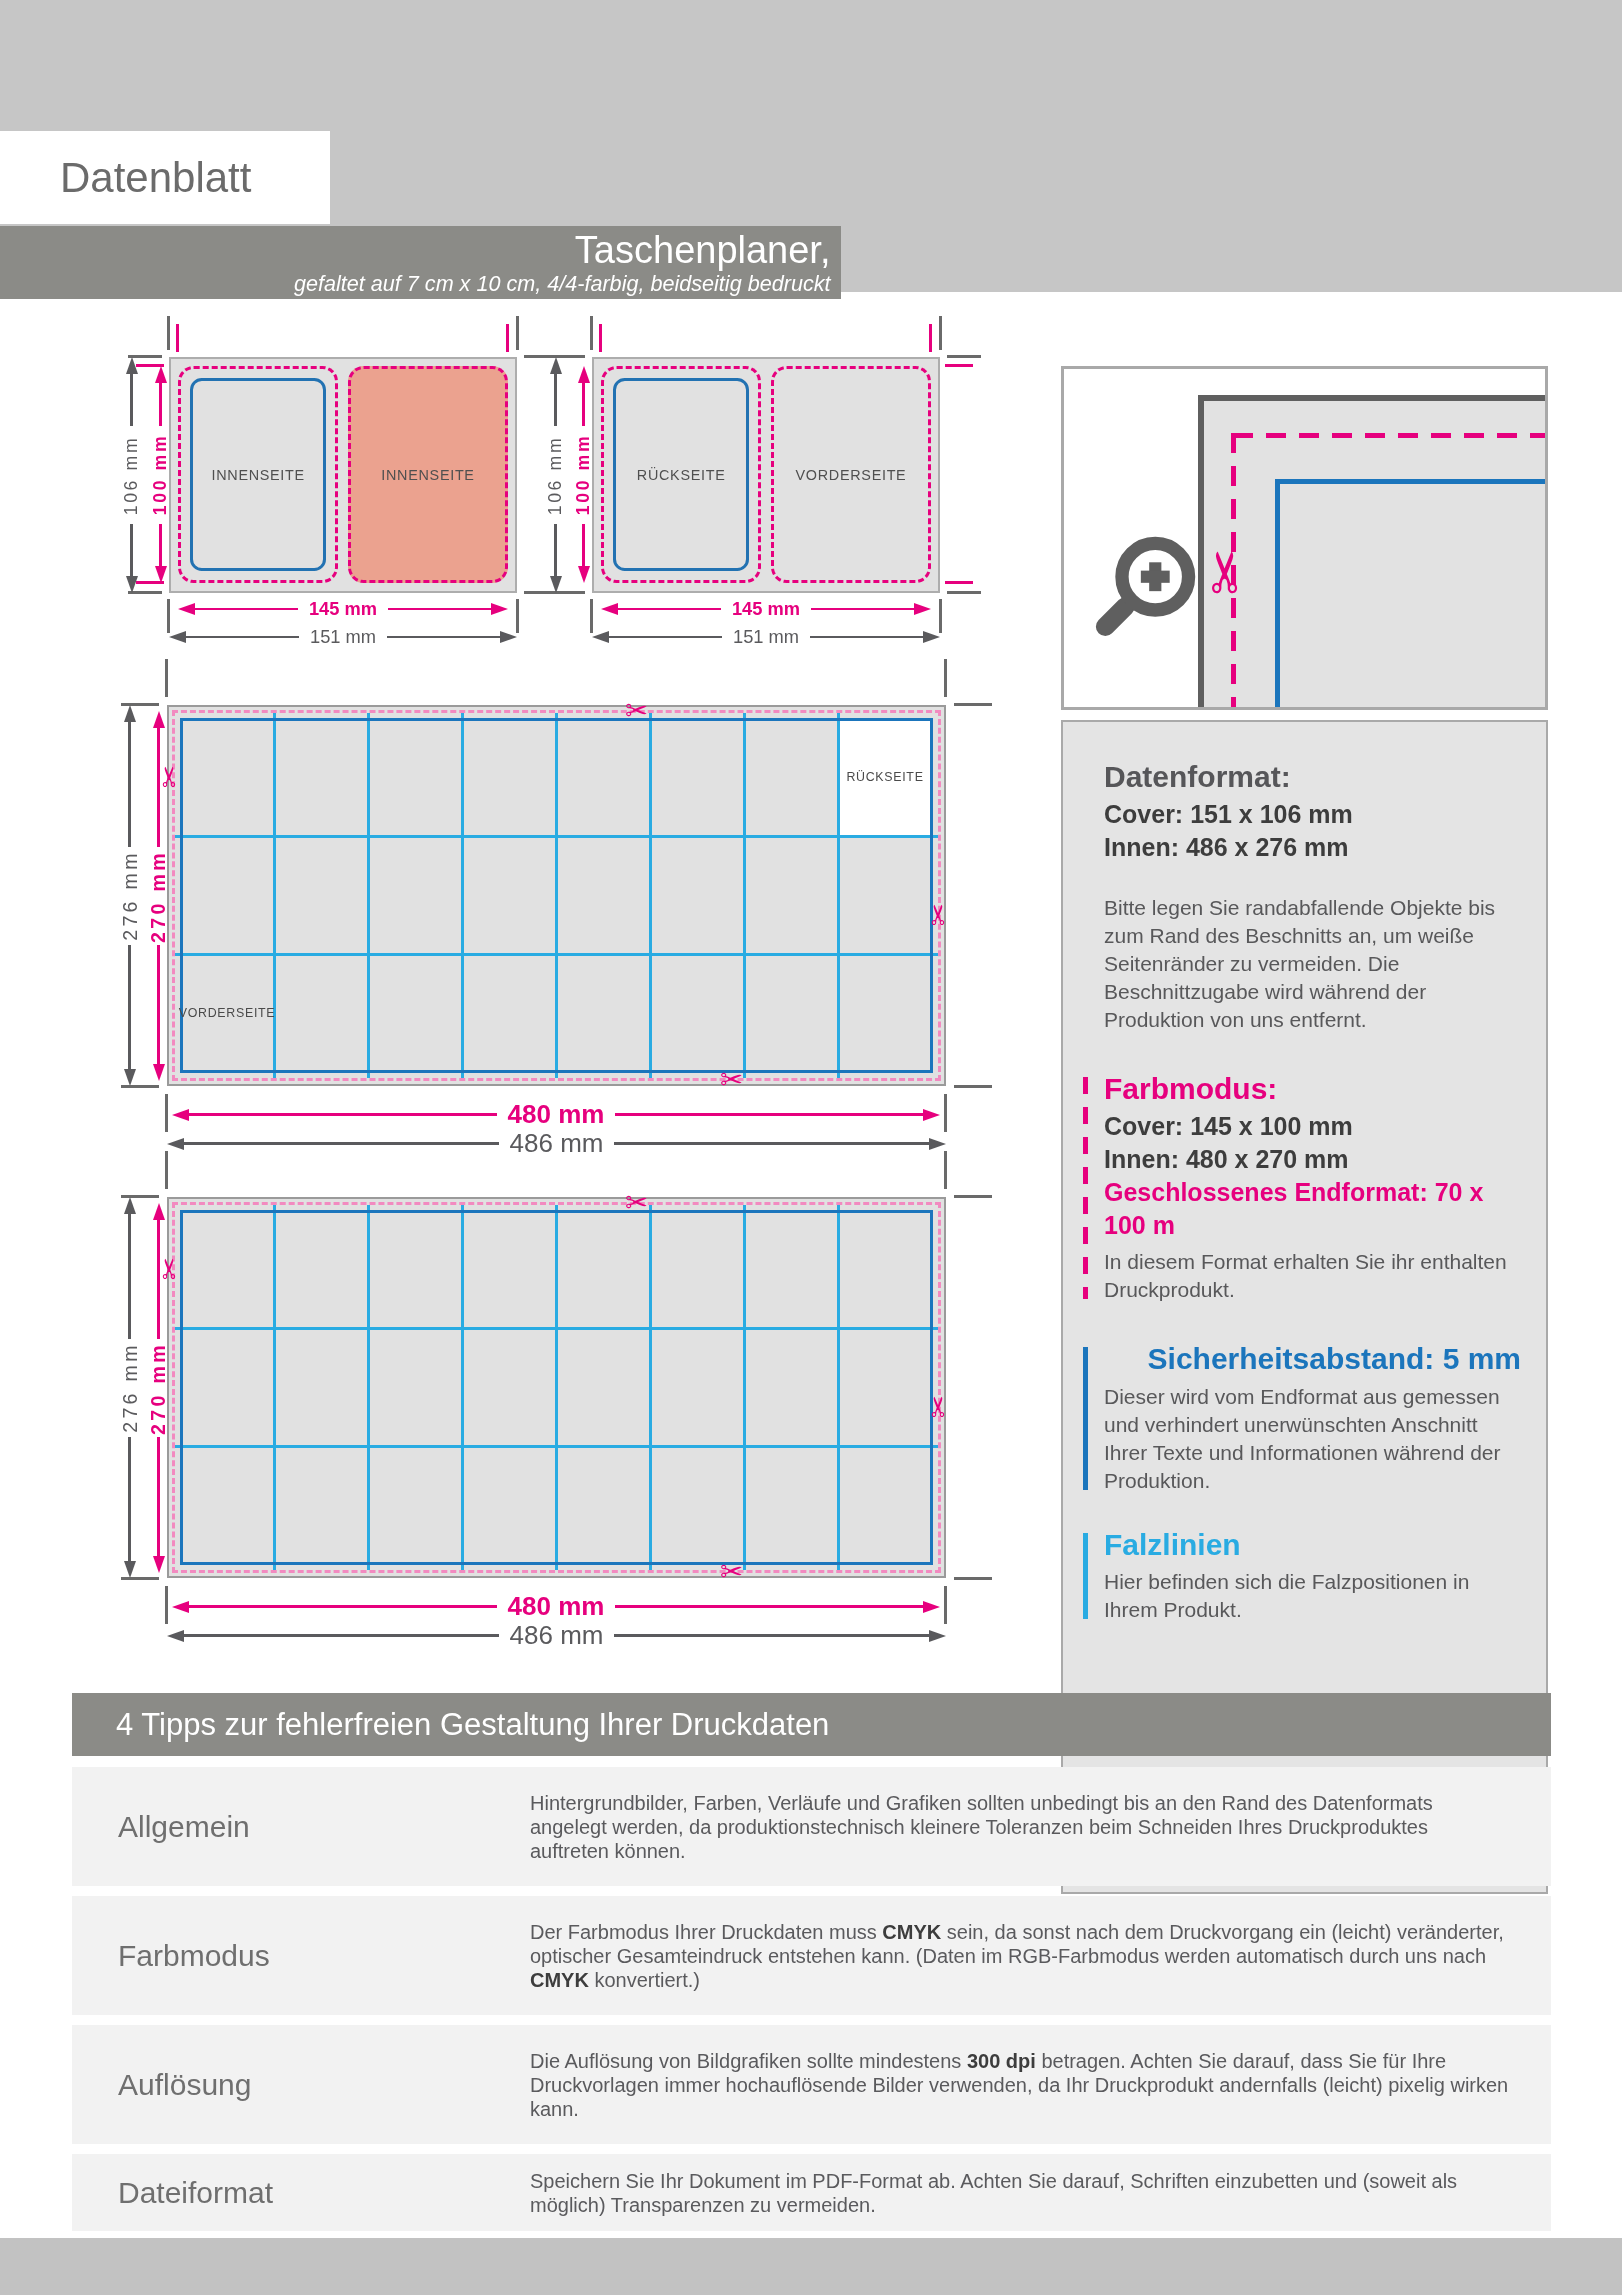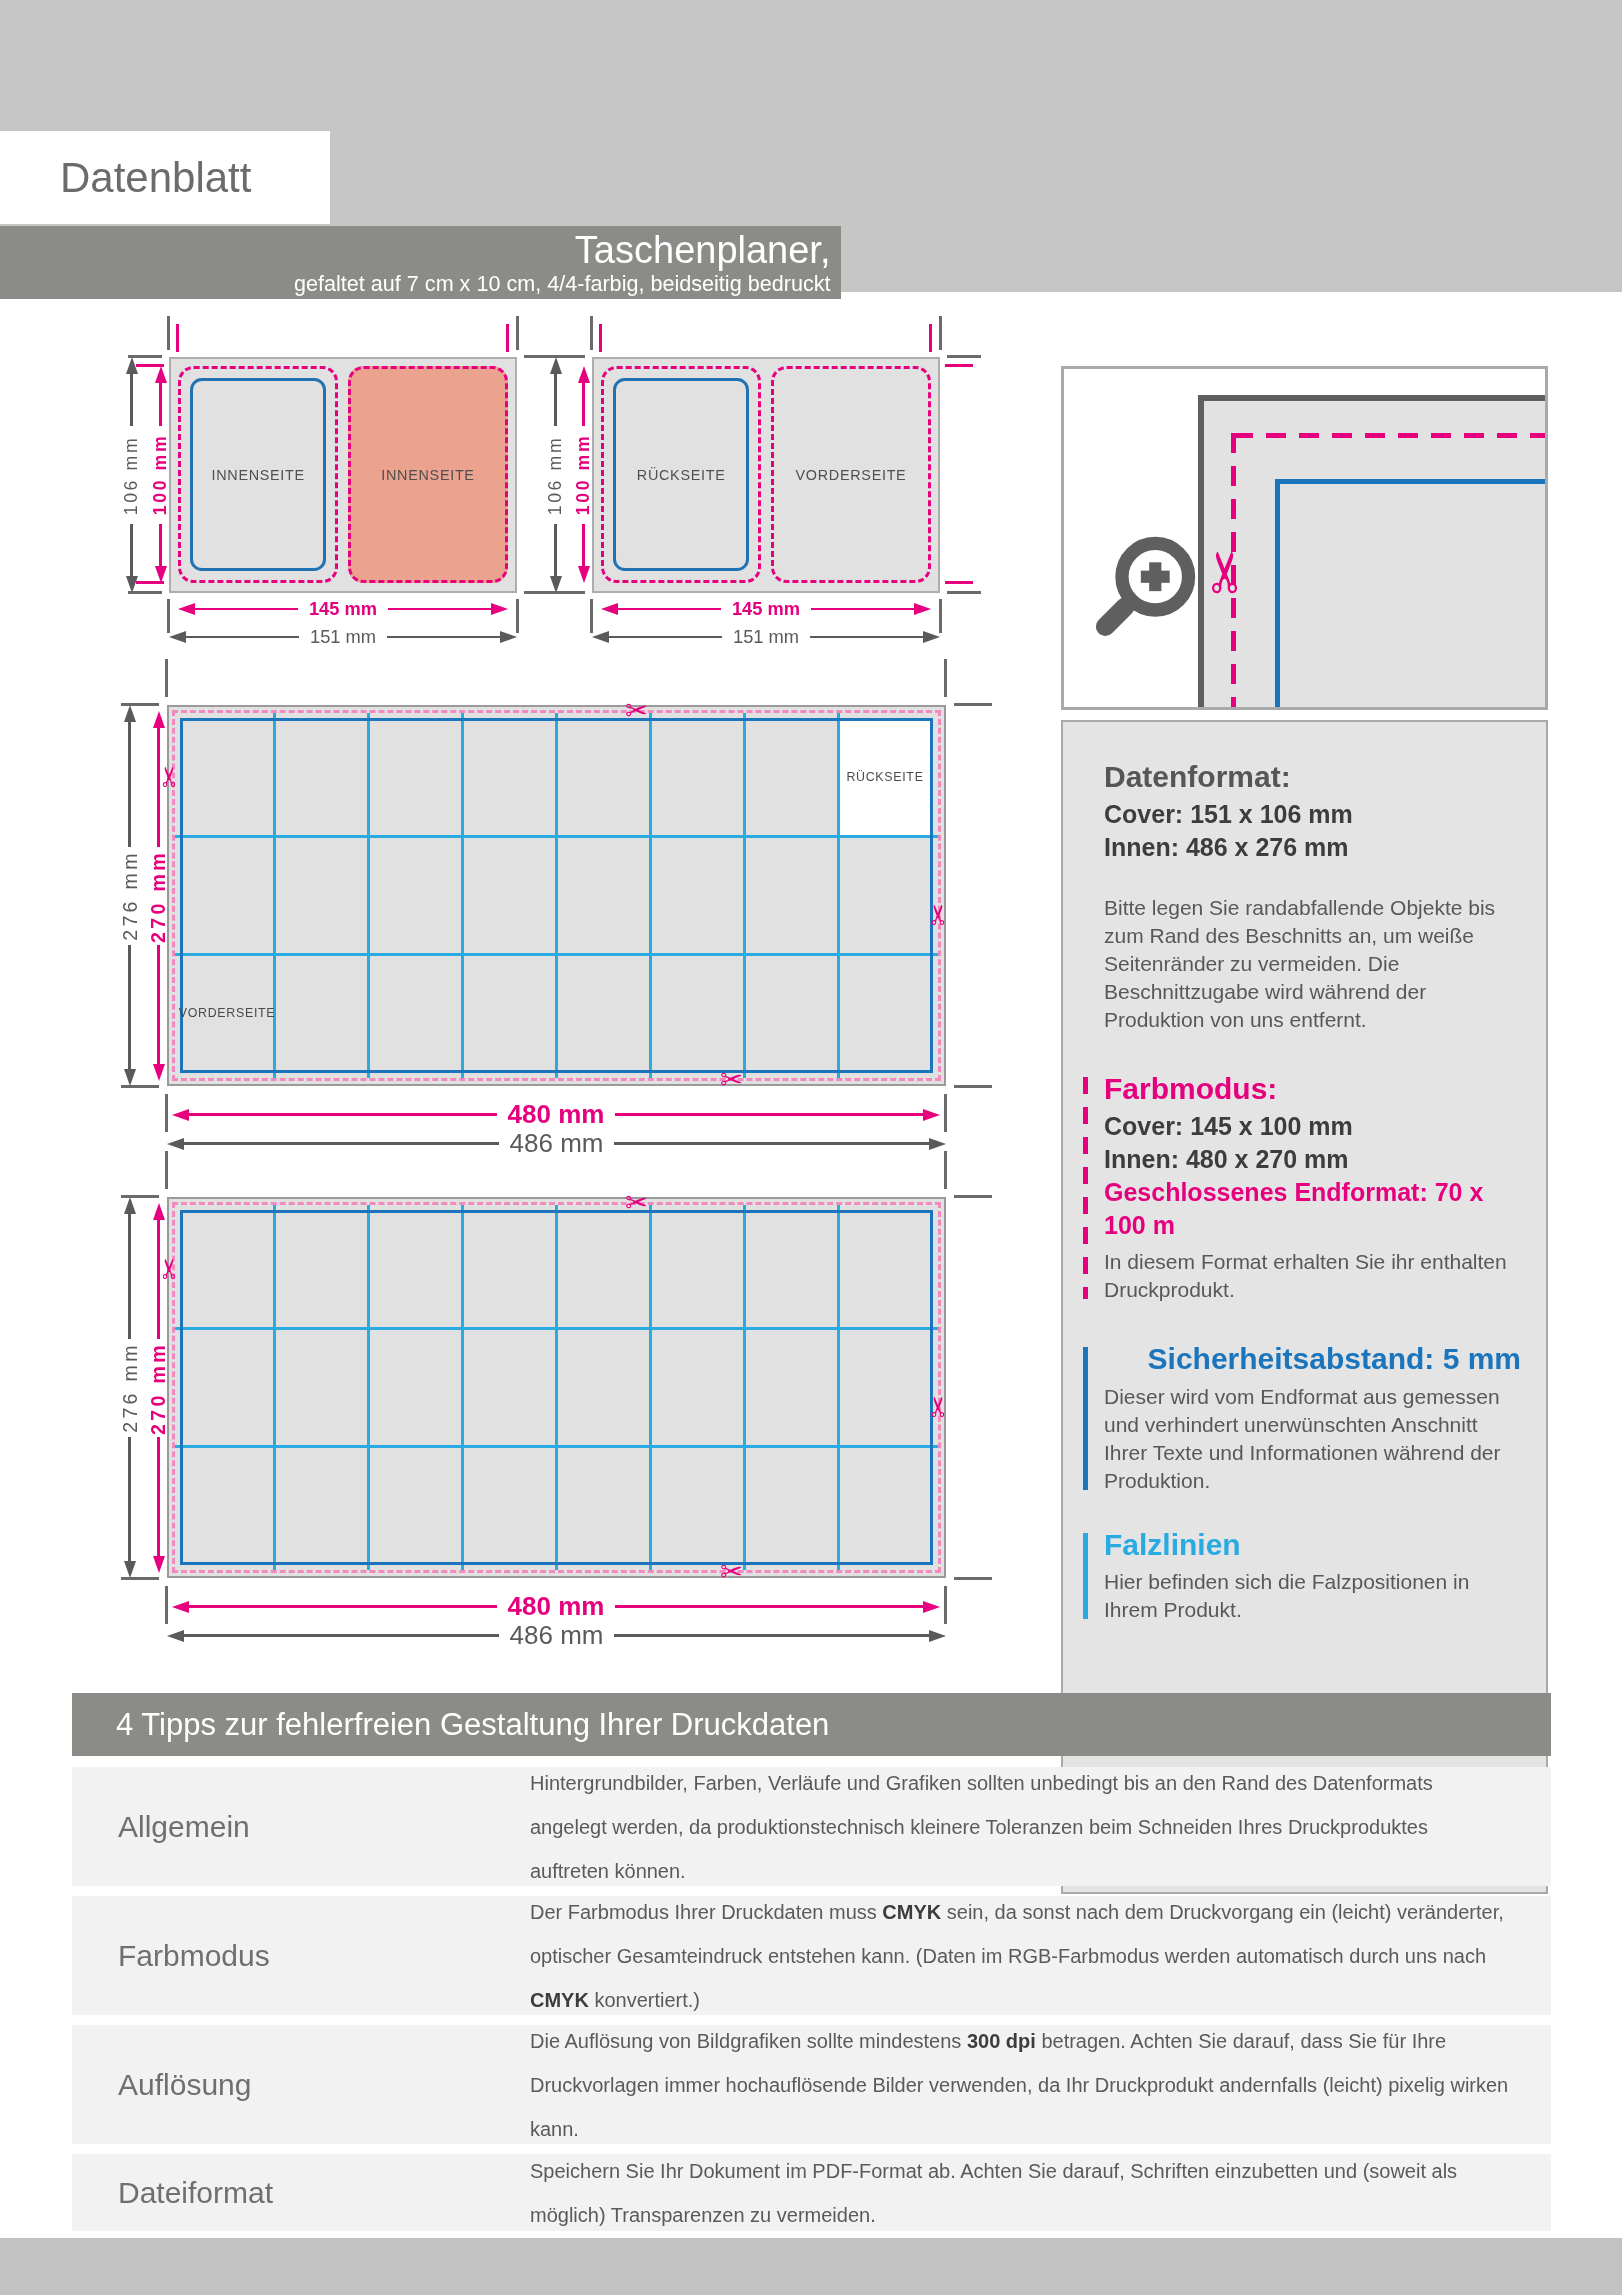--- a/index.html
+++ b/index.html
@@ -12,7 +12,7 @@
   .datenblatt-box .t { position:absolute; left:60px; top:0; line-height:93px; font-size:42px; color:#6b6b6b; }
   .title-bar { position:absolute; left:0; top:226px; width:841px; height:73px; background:#8b8b87; color:#ffffff; text-align:right; box-sizing:border-box; padding:2.6px 10.5px 0 0; }
   .title-bar .ttl { font-size:38px; line-height:42px; }
-  .title-bar .sub { font-size:21.6px; line-height:26px; }
+  .title-bar .sub { font-size:21.6px; line-height:26px;font-style:italic; }
 
   
   .sheet { position:absolute; inset:0; background:#e1e1e1; border:2.6px solid #adadad; box-sizing:border-box; }

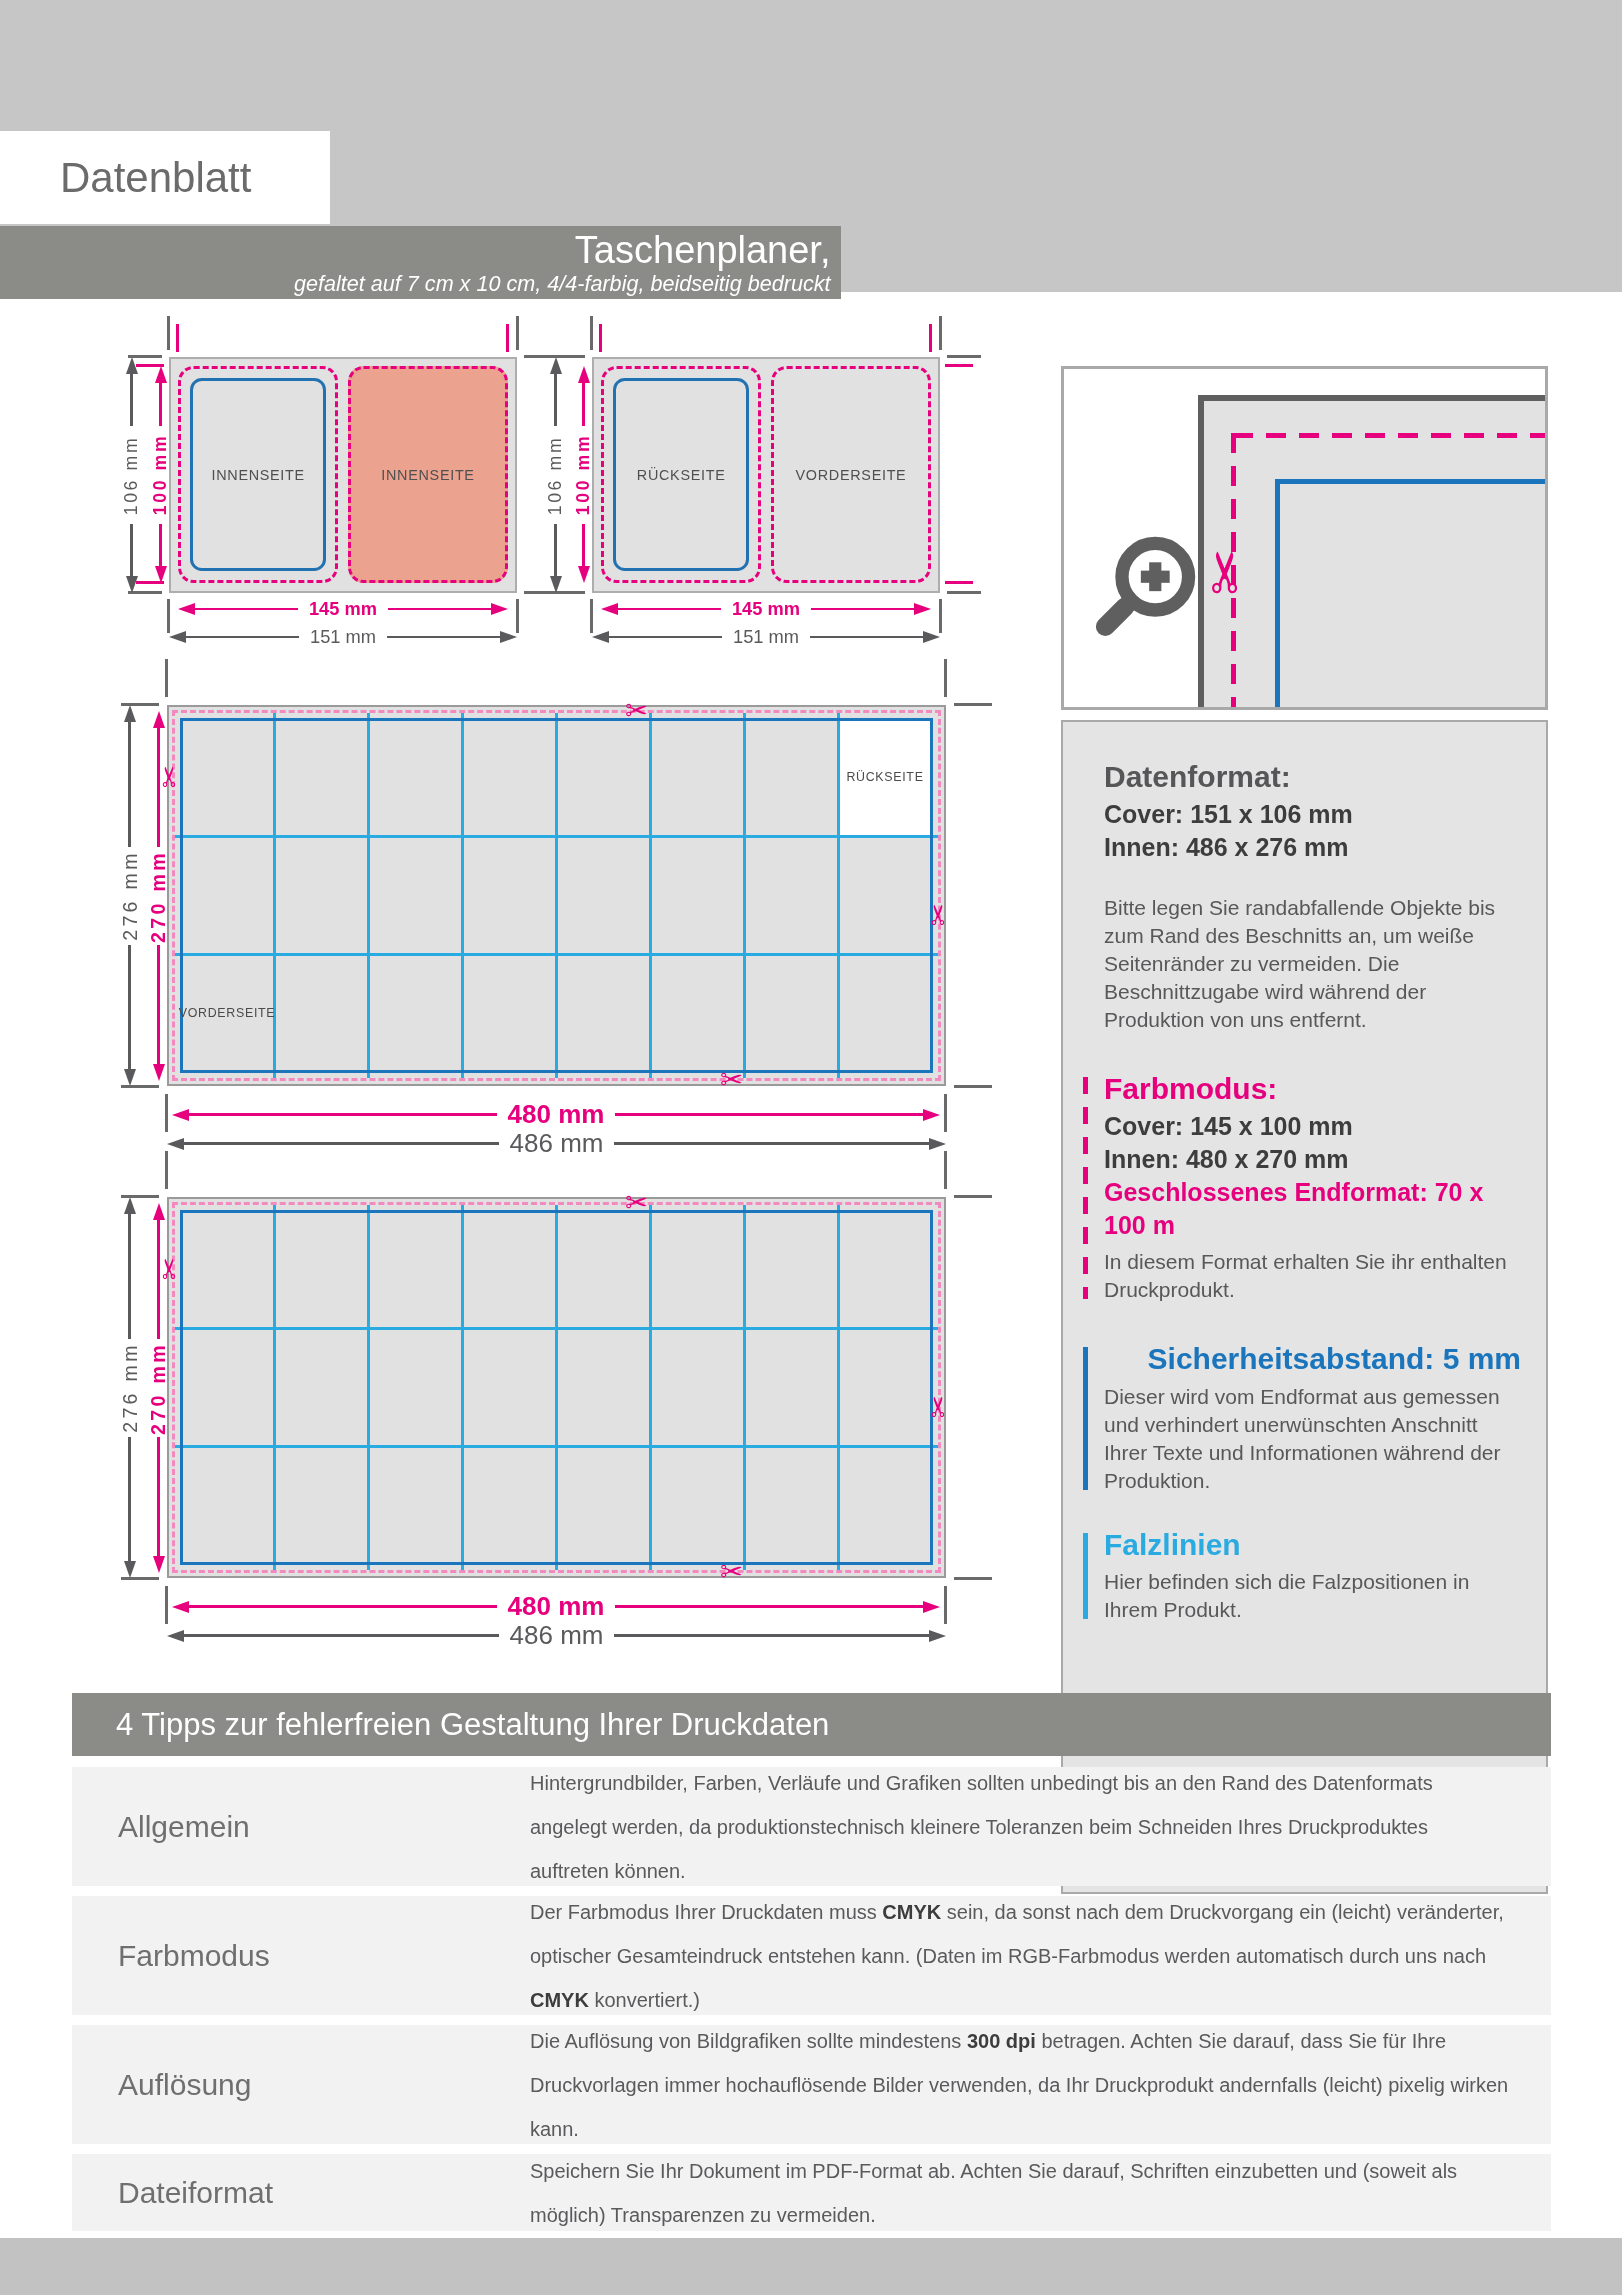--- a/index.html
+++ b/index.html
@@ -86,7 +86,7 @@
   .tips-header { position:absolute; left:72px; top:1693px; width:1479px; height:63px; background:#8b8b87; color:#ffffff; font-size:31px; line-height:63px; box-sizing:border-box; padding-left:44px; }
   .tip-row { position:absolute; left:72px; width:1479px; background:#f2f2f2; display:flex; align-items:center; box-sizing:border-box; }
   .tip-row .lab { position:absolute; left:46px; font-size:30px; color:#6f6f6f; }
-  .tip-row .txt { position:absolute; left:458px; width:982px; font-size:20px; line-height:44px; color:#5a5a5d; }
+  .tip-row .txt { position:absolute; left:458px; width:982px; font-size:20px; line-height:24px; color:#5a5a5d; }
   .bottom-bar { position:absolute; left:0; top:2238px; width:1623px; height:58px; background:#c2c2c2; }
 </style>
 </head>

